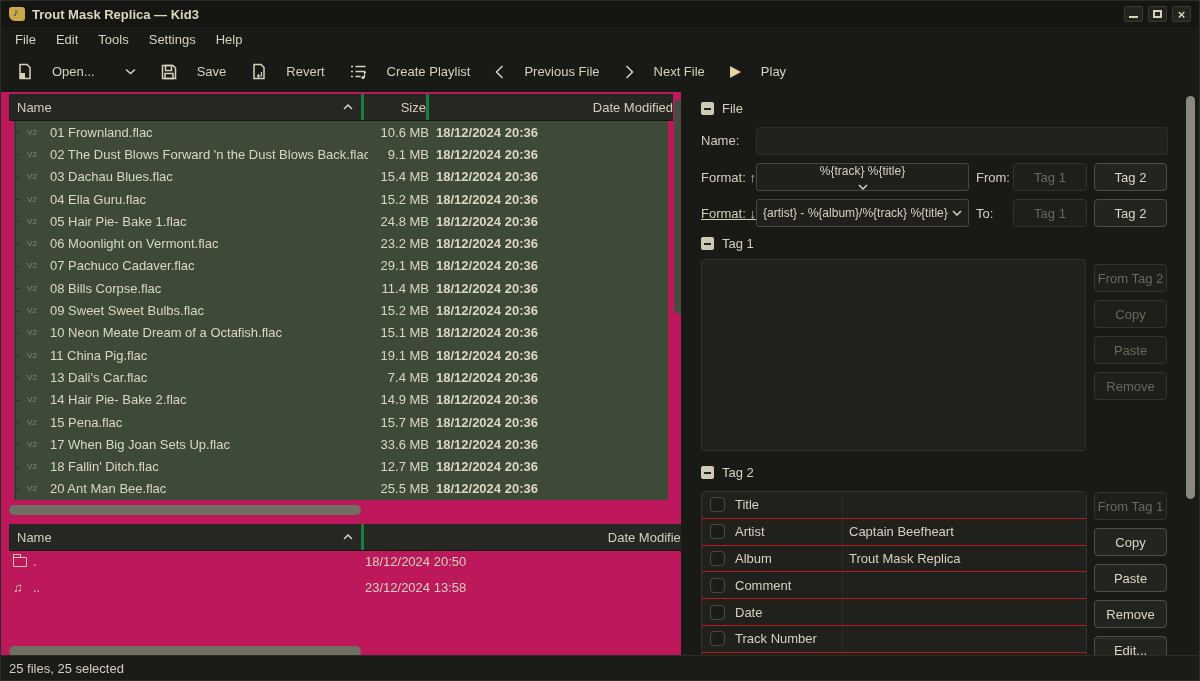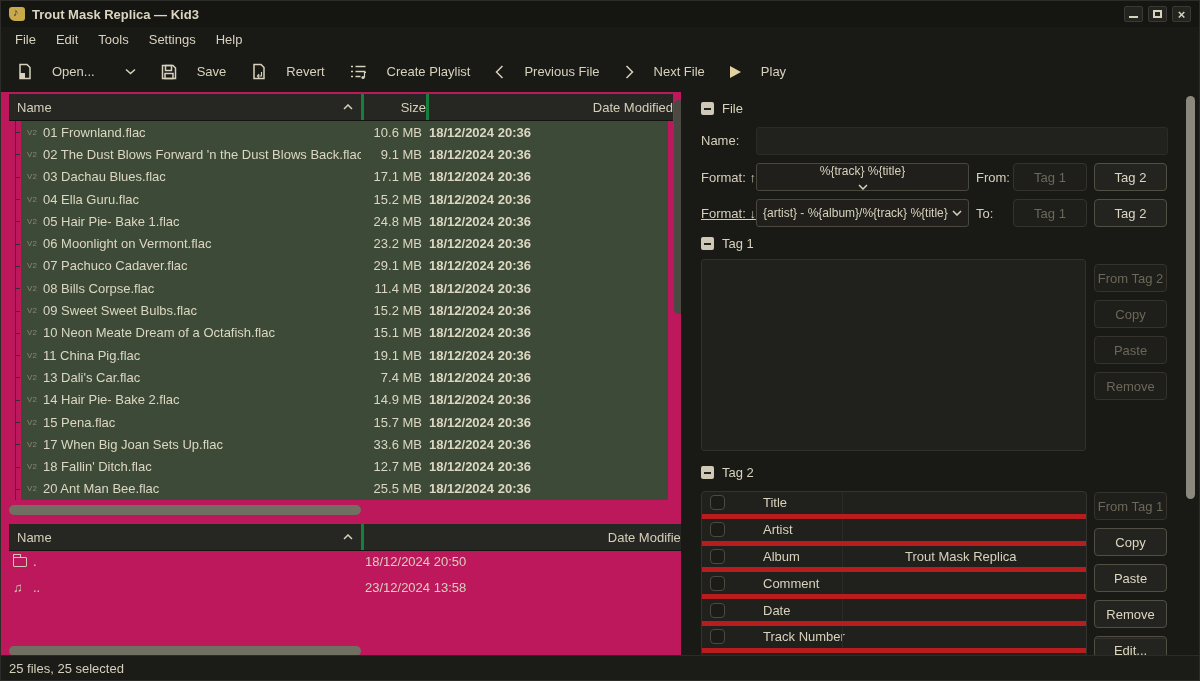--- a/index.html
+++ b/index.html
@@ -46,7 +46,7 @@
   .branch::before{ content:""; position:absolute; left:6px; top:0; bottom:0; border-left:1px solid #33332d; }
   .branch::after{ content:""; position:absolute; left:6px; top:50%; width:5px; border-top:1px solid #33332d; }
   .sel{ flex:1; margin-right:5px; background:#3d4a37; display:flex; align-items:center; color:#dcd7c2; }
-  .v2b{ width:22px; text-align:center; font-size:8px; color:#8a8773; }
+  .v2b{ width:36px; text-align:center; font-size:8px; color:#8a8773; }
   .fname{ width:318px; overflow:hidden; white-space:nowrap; }
   .fsize{ width:61px; text-align:right; white-space:nowrap; }
   .fdate{ width:239px; padding-left:7px; white-space:nowrap;font-weight:bold; }

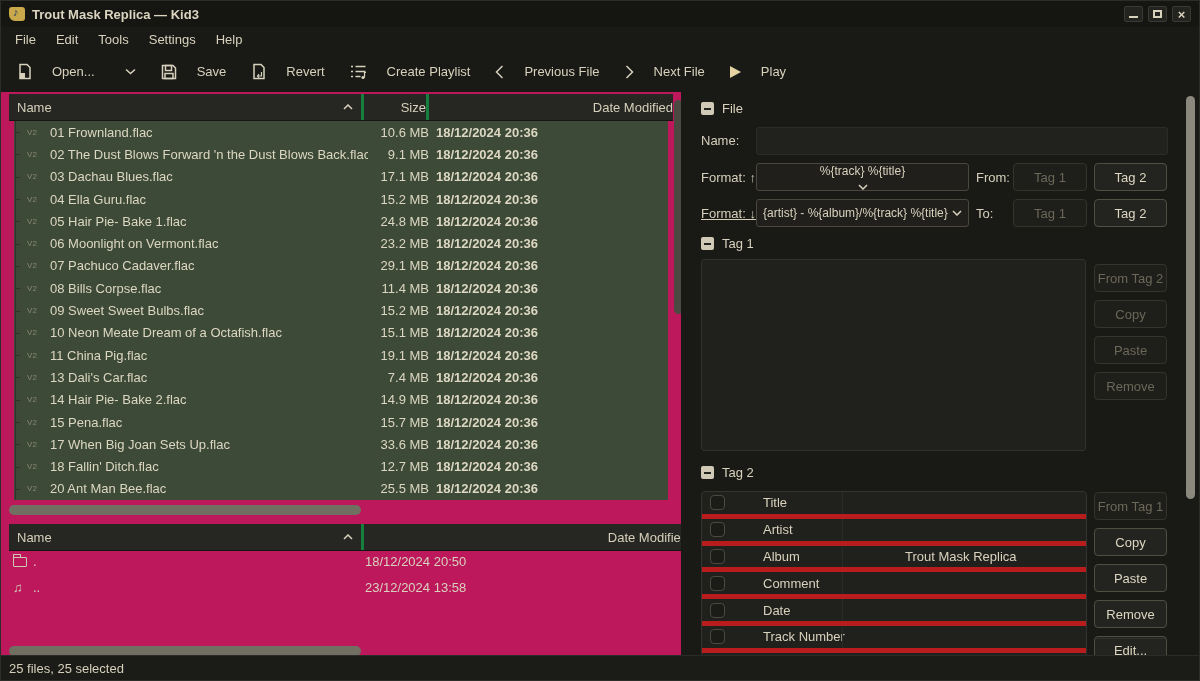--- a/index.html
+++ b/index.html
@@ -227,7 +227,7 @@
             <span class="sel">
               <span class="v2b">V2</span>
               <span class="fname">03 Dachau Blues.flac</span>
-              <span class="fsize">17.1 MB</span>
+              <span class="fsize">15.4 MB</span>
               <span class="fdate">18/12/2024 20:36</span>
             </span>
           </div>

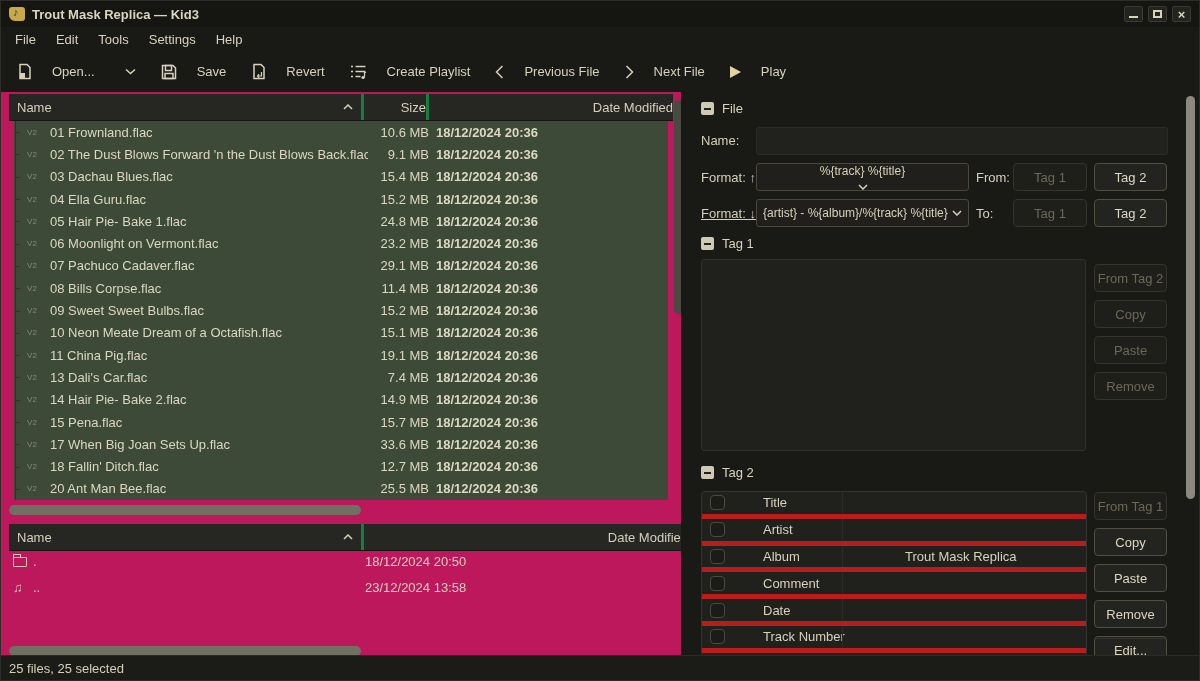--- a/index.html
+++ b/index.html
@@ -87,7 +87,7 @@
   .tagframe{ position:absolute; background:#20201d; border:1px solid #31302b; border-radius:3px; }
   
   .t2table{ position:absolute; background:#20201d; border:1px solid #343330; border-radius:4px; overflow:hidden; }
-  .t2row{ display:flex; height:26.8px; align-items:center; border-bottom:5px solid #b91c1c; position:relative;gap:28px; }
+  .t2row{ display:flex; height:26.8px; align-items:center; border-bottom:1px solid #b91c1c; position:relative; }
   .t2row::after{ content:""; position:absolute; left:140px; top:0; bottom:0; border-left:1px solid #2a2a26; }
   .chk{ width:15px; height:15px; border:1.5px solid #4c4a40; border-radius:4px; background:#1b1b18; margin-left:8px; }
   .t2label{ width:110px; padding-left:10px; color:#d8d2bd; }

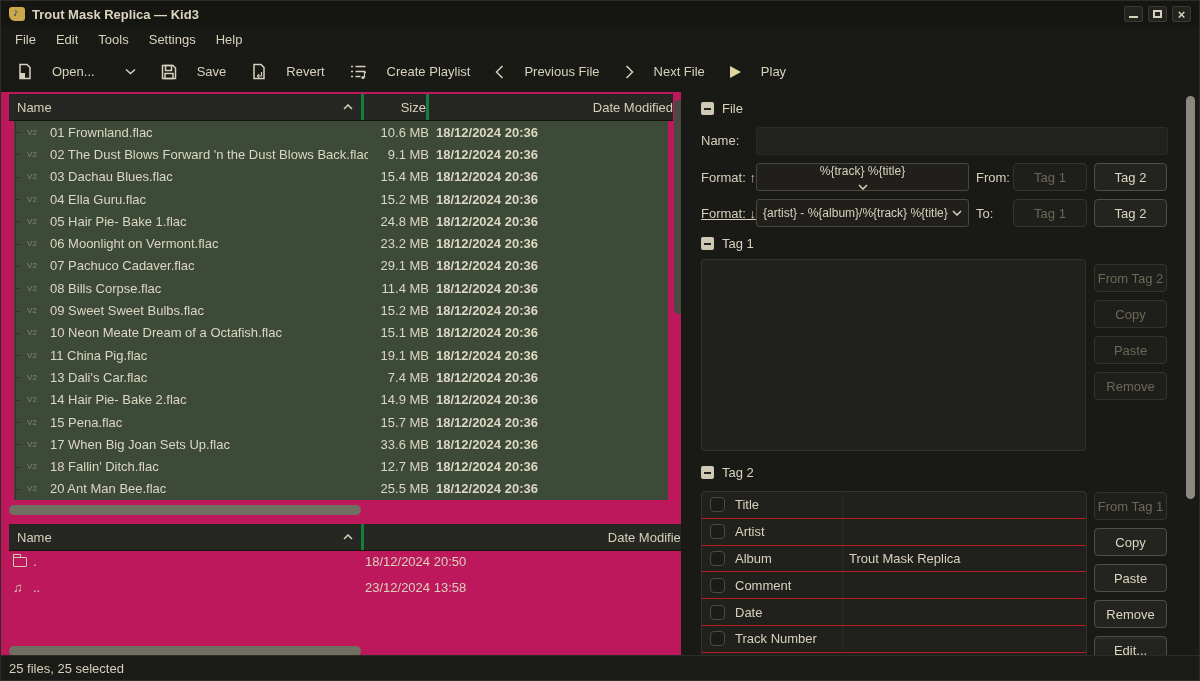--- a/index.html
+++ b/index.html
@@ -475,6 +475,7 @@
           <div class="t2row">
             <span class="chk"></span>
             <span class="t2label">Artist</span>
+            <span class="t2value">Captain Beefheart</span>
           </div>
 
           <div class="t2row">

